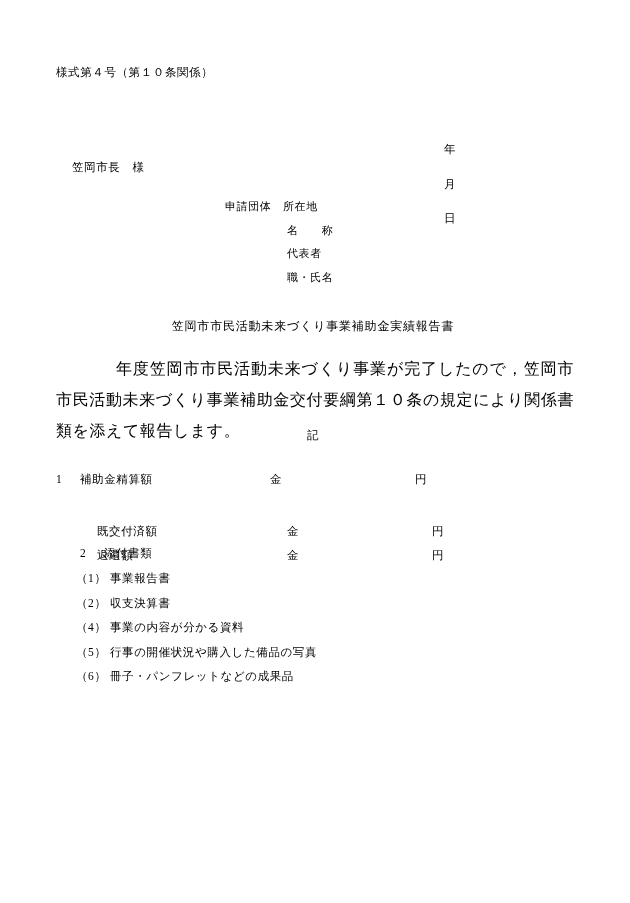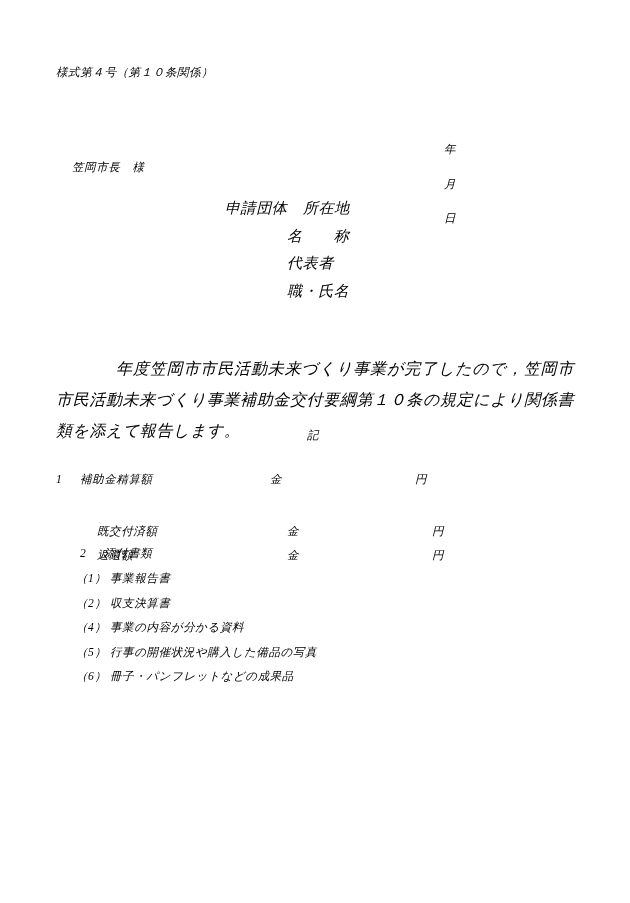--- a/index.html
+++ b/index.html
@@ -21,7 +21,6 @@
     height: 903px;
     box-sizing: border-box;
     padding: 0;
-    font-style: italic;
   }
 
   

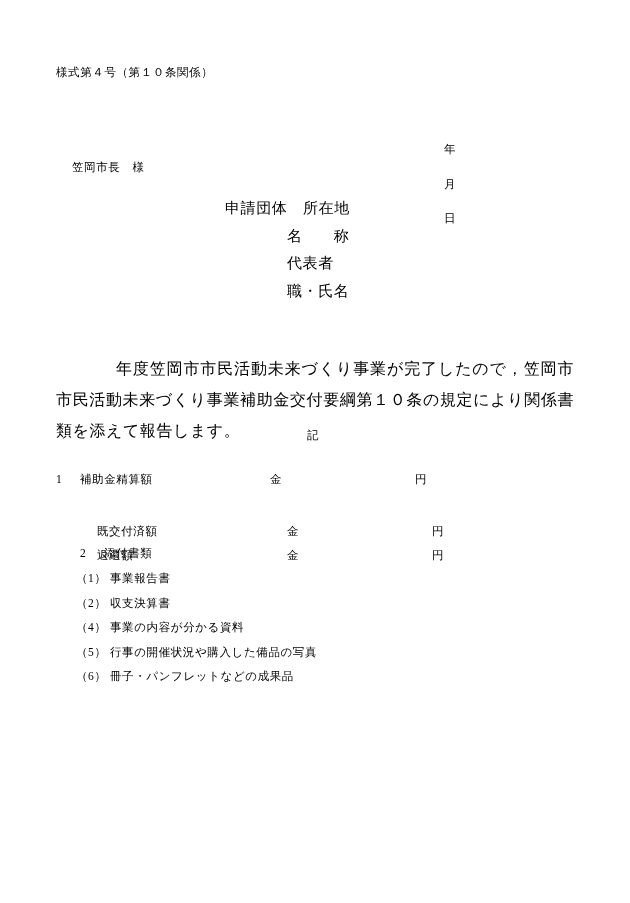--- a/index.html
+++ b/index.html
@@ -59,7 +59,7 @@
     top: 201px;
   }
   .applicant-row {
-    font-size: 15px;
+    font-size: 11px;
     line-height: 1;
     margin-bottom: 12.5px;
     white-space: pre;

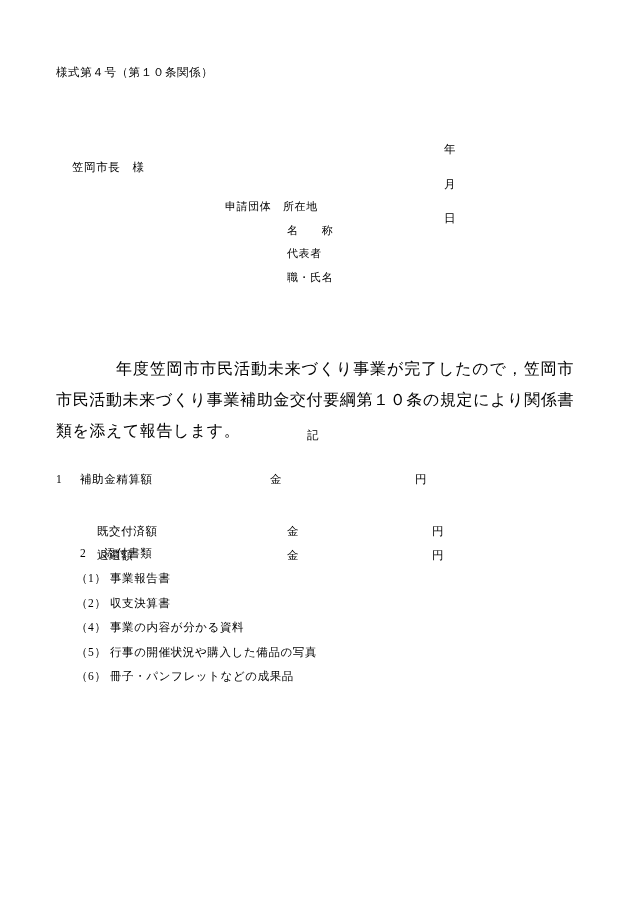--- a/index.html
+++ b/index.html
@@ -186,6 +186,7 @@
     <div class="applicant-row"><span class="label-indent"></span><span>職・氏名</span></div>
   </div>
 
+  <div class="t doc-title">笠岡市市民活動未来づくり事業補助金実績報告書</div>
 
   <div class="body-para">年度笠岡市市民活動未来づくり事業が完了したので，笠岡市市民活動未来づくり事業補助金交付要綱第１０条の規定により関係書類を添えて報告します。</div>
 

